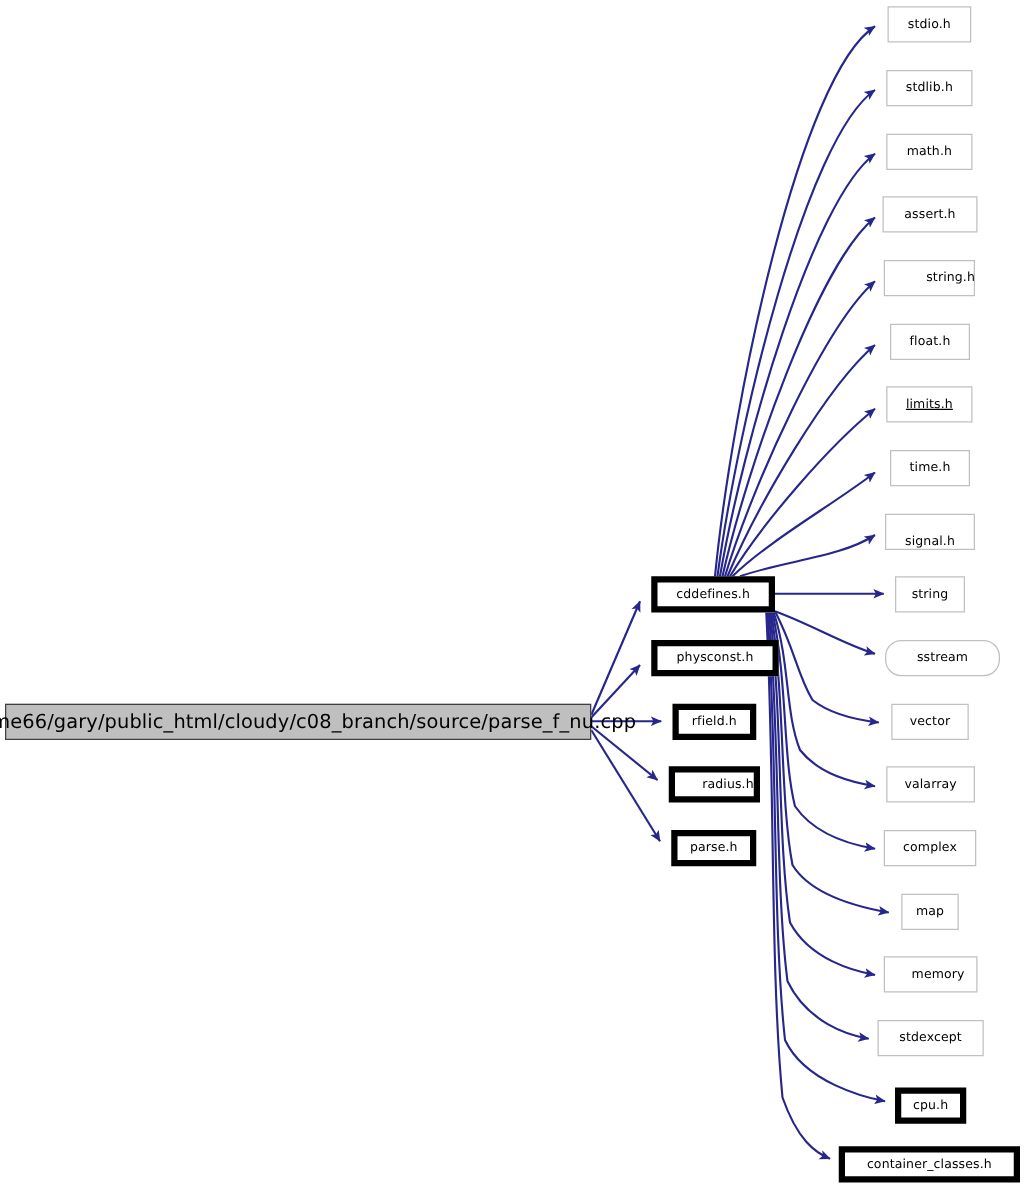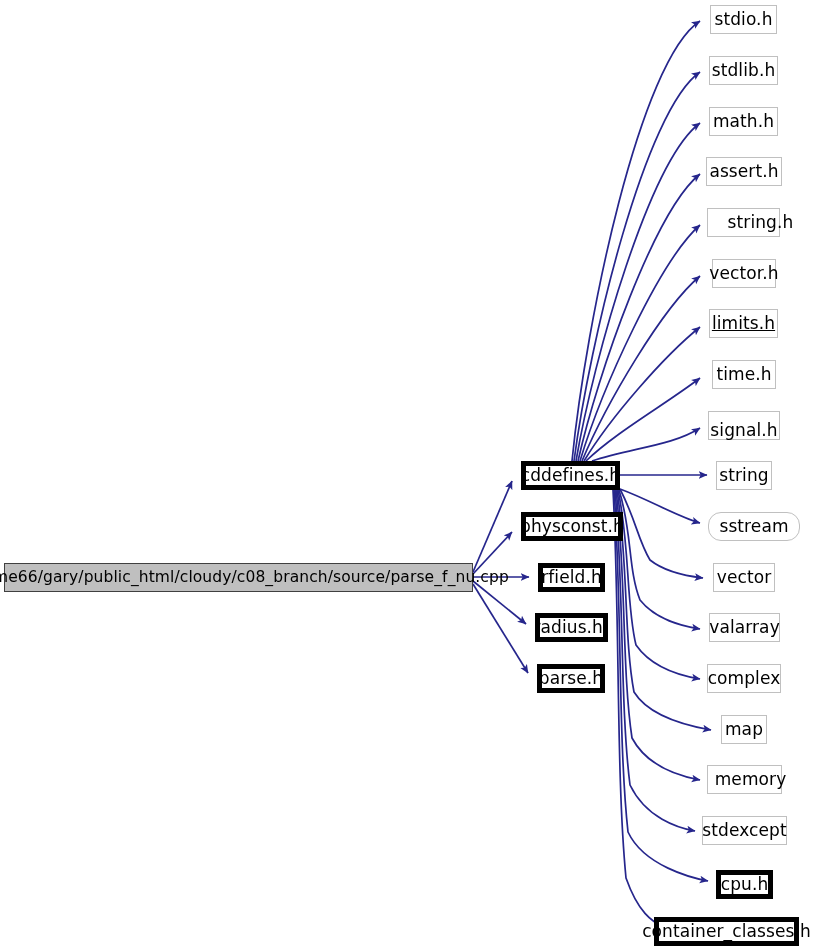--- a/index.html
+++ b/index.html
@@ -28,7 +28,7 @@
     justify-content:center;
     background:#ffffff;
     border:1px solid #c0c0c0;
-    font-size:17px;
+    font-size:10px;
     color:#000000;
     white-space:nowrap;
     letter-spacing:0.1px;

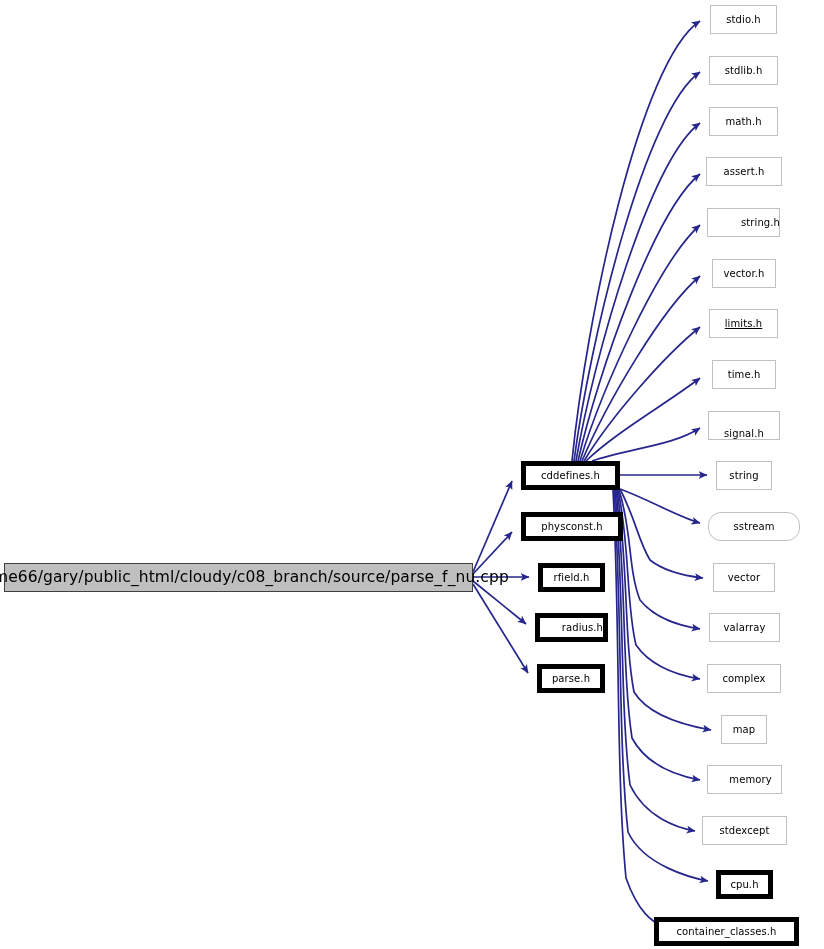--- a/index.html
+++ b/index.html
@@ -133,7 +133,7 @@
   </div>
 
   <div class="node" style="left:712px; top:259px; width:64px; height:29px;">
-    <span class="lbl">vector.h</span>
+    <span class="lbl">float.h</span>
   </div>
 
   <div class="node" style="left:709px; top:309px; width:69px; height:29px;text-decoration:underline;">

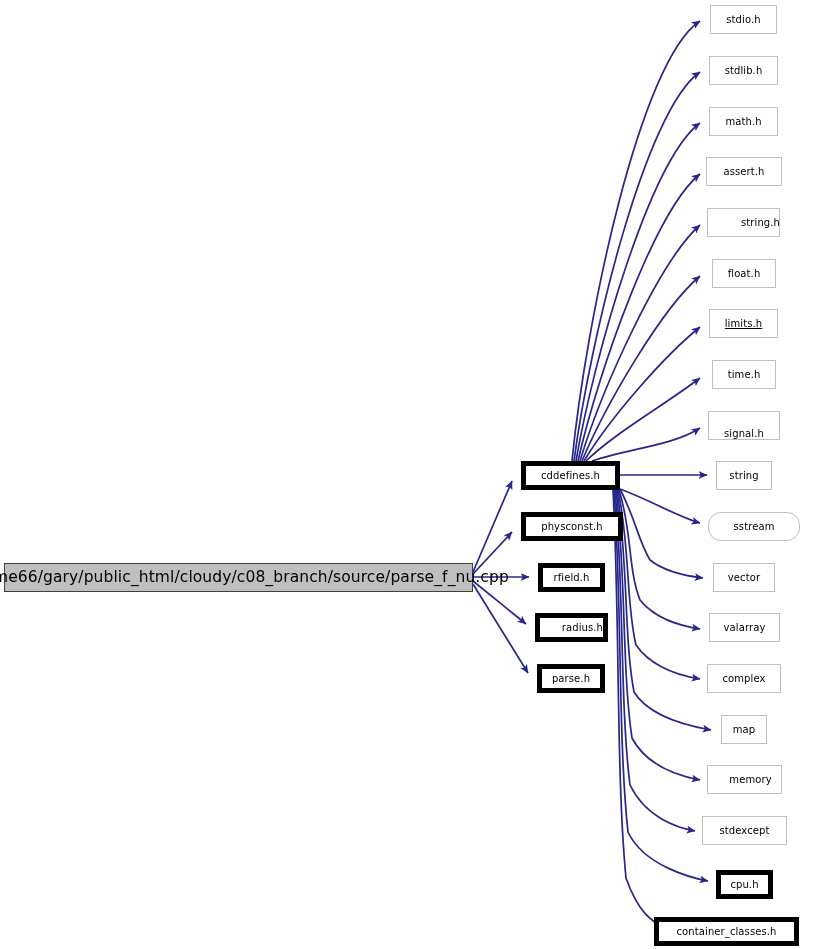--- a/index.html
+++ b/index.html
@@ -184,7 +184,7 @@
     <span class="lbl">cpu.h</span>
   </div>
 
-  <div class="node local" style="left:654px; top:917px; width:145px; height:29px;">
+  <div class="node local" style="left:671px; top:917px; width:145px; height:29px;">
     <span class="lbl">container_classes.h</span>
   </div>
 

